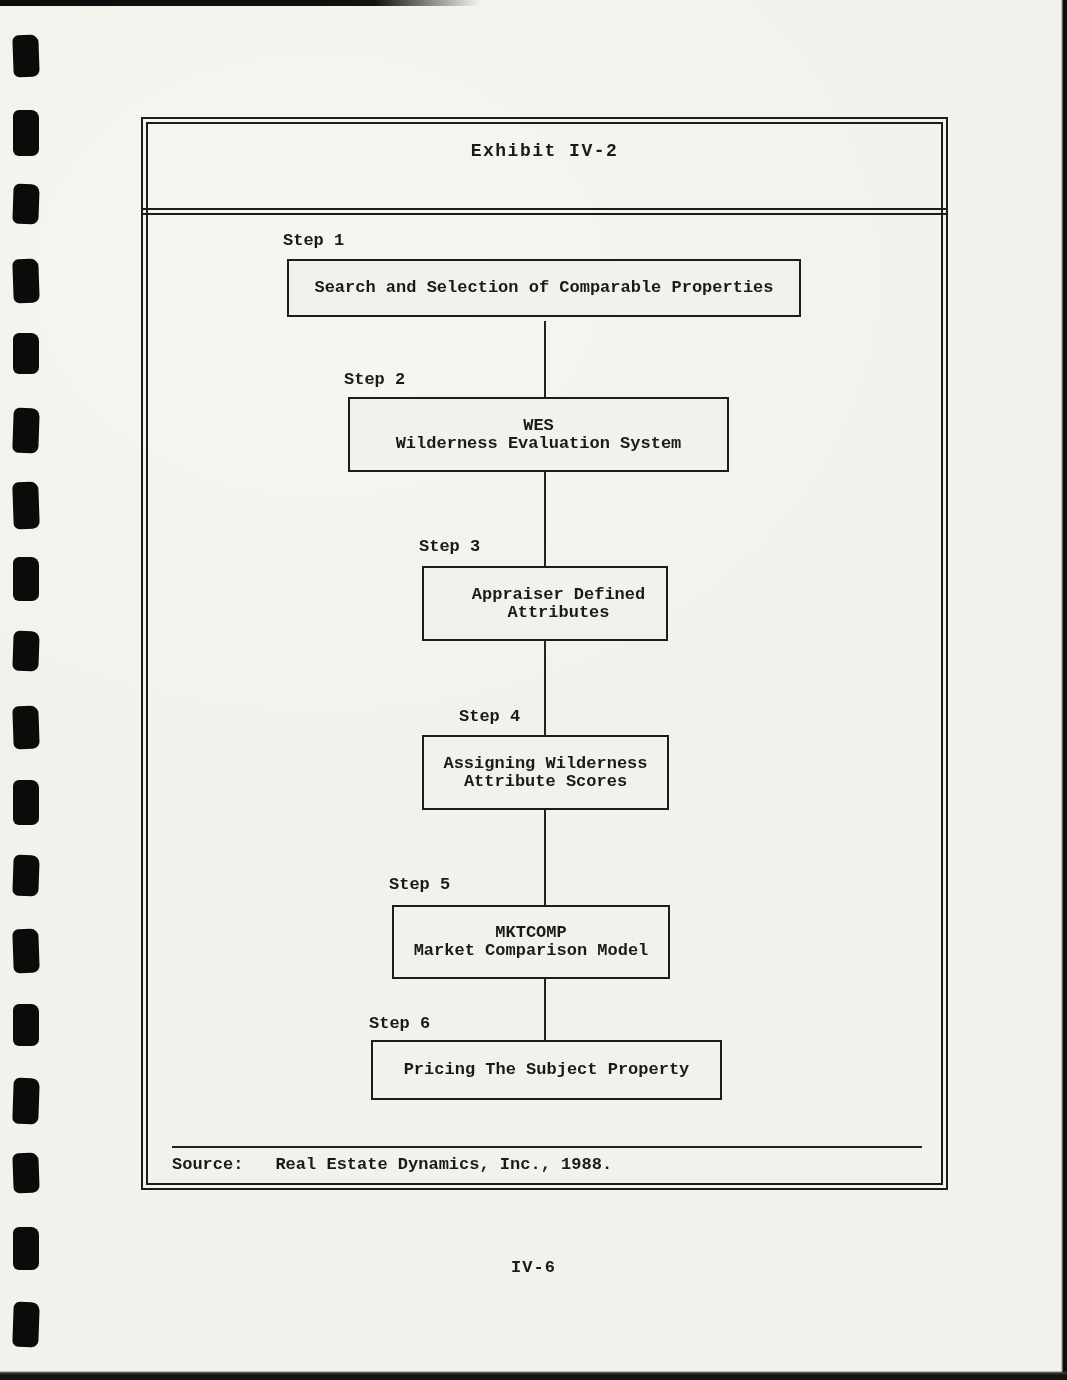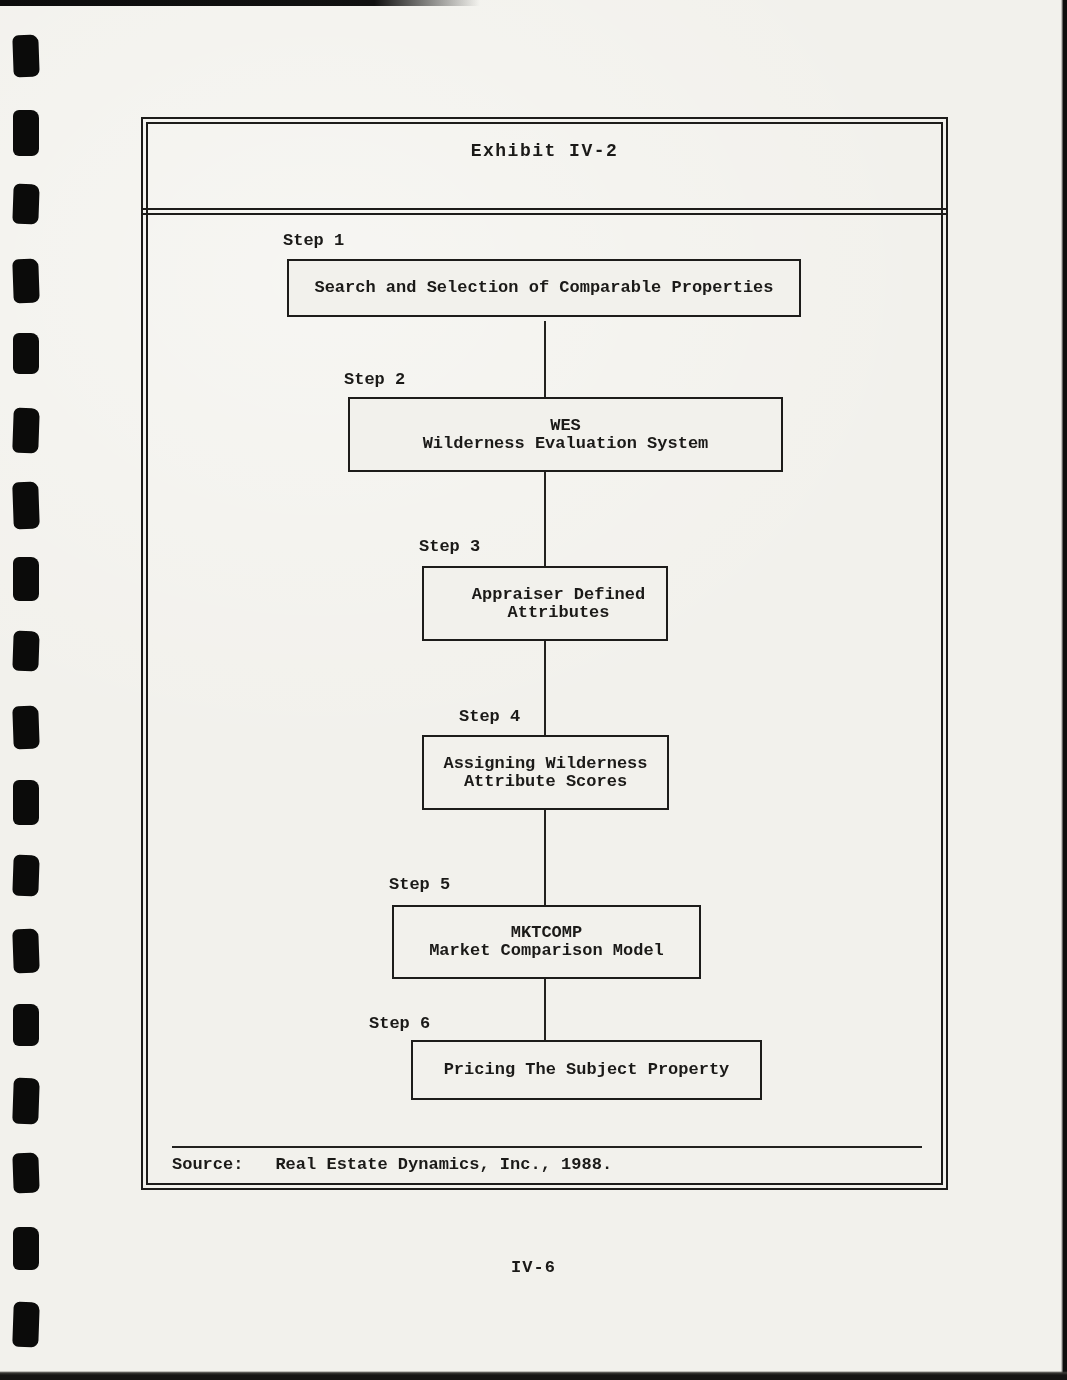--- a/index.html
+++ b/index.html
@@ -101,7 +101,7 @@
   .lbl1 { left: 140px; top: 113px; }
   .box1 { left: 144px; top: 140px; width: 514px; height: 58px; }
   .lbl2 { left: 201px; top: 252px; }
-  .box2 { left: 205px; top: 278px; width: 435px; height: 75px; }
+  .box2 { left: 205px; top: 278px; width: 381px; height: 75px; }
   .lbl3 { left: 276px; top: 419px; }
   .box3 { left: 279px; top: 447px; width: 246px; height: 75px; padding-left: 27px; }
   .lbl4 { left: 276px; top: 589px; margin-left: 40px; }

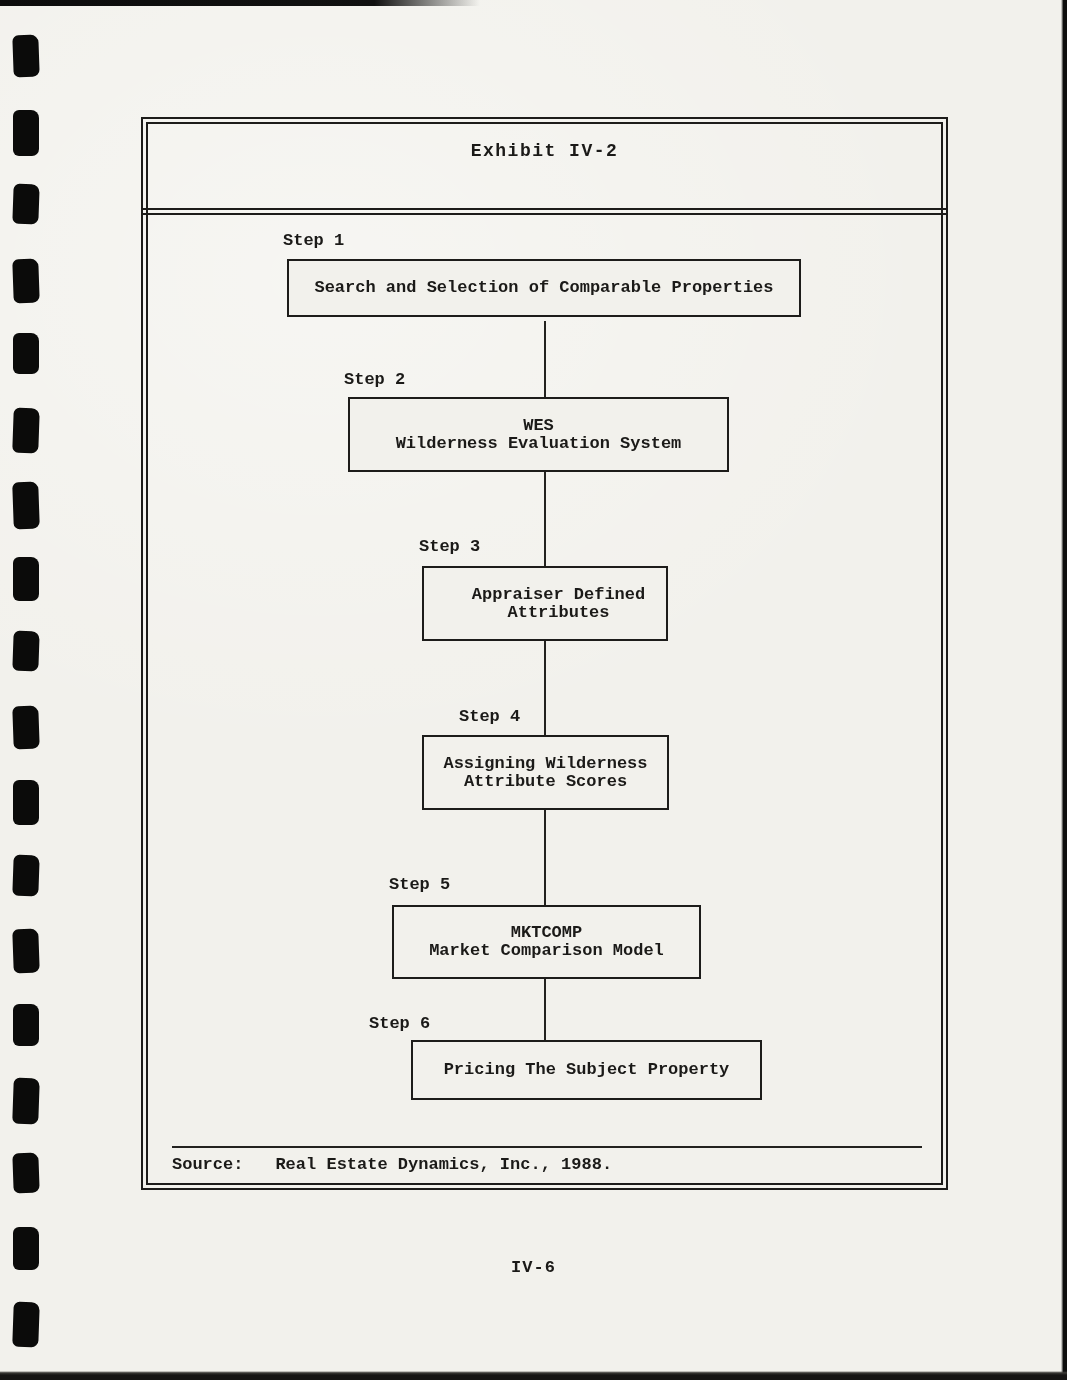--- a/index.html
+++ b/index.html
@@ -107,7 +107,7 @@
   .lbl4 { left: 276px; top: 589px; margin-left: 40px; }
   .box4 { left: 279px; top: 616px; width: 247px; height: 75px; }
   .lbl5 { left: 246px; top: 757px; }
-  .box5 { left: 249px; top: 786px; width: 309px; height: 74px; }
+  .box5 { left: 249px; top: 786px; width: 278px; height: 74px; }
   .lbl6 { left: 226px; top: 896px; }
   .box6 { left: 228px; top: 921px; width: 351px; height: 60px; margin-left: 40px; }
   .source-rule {

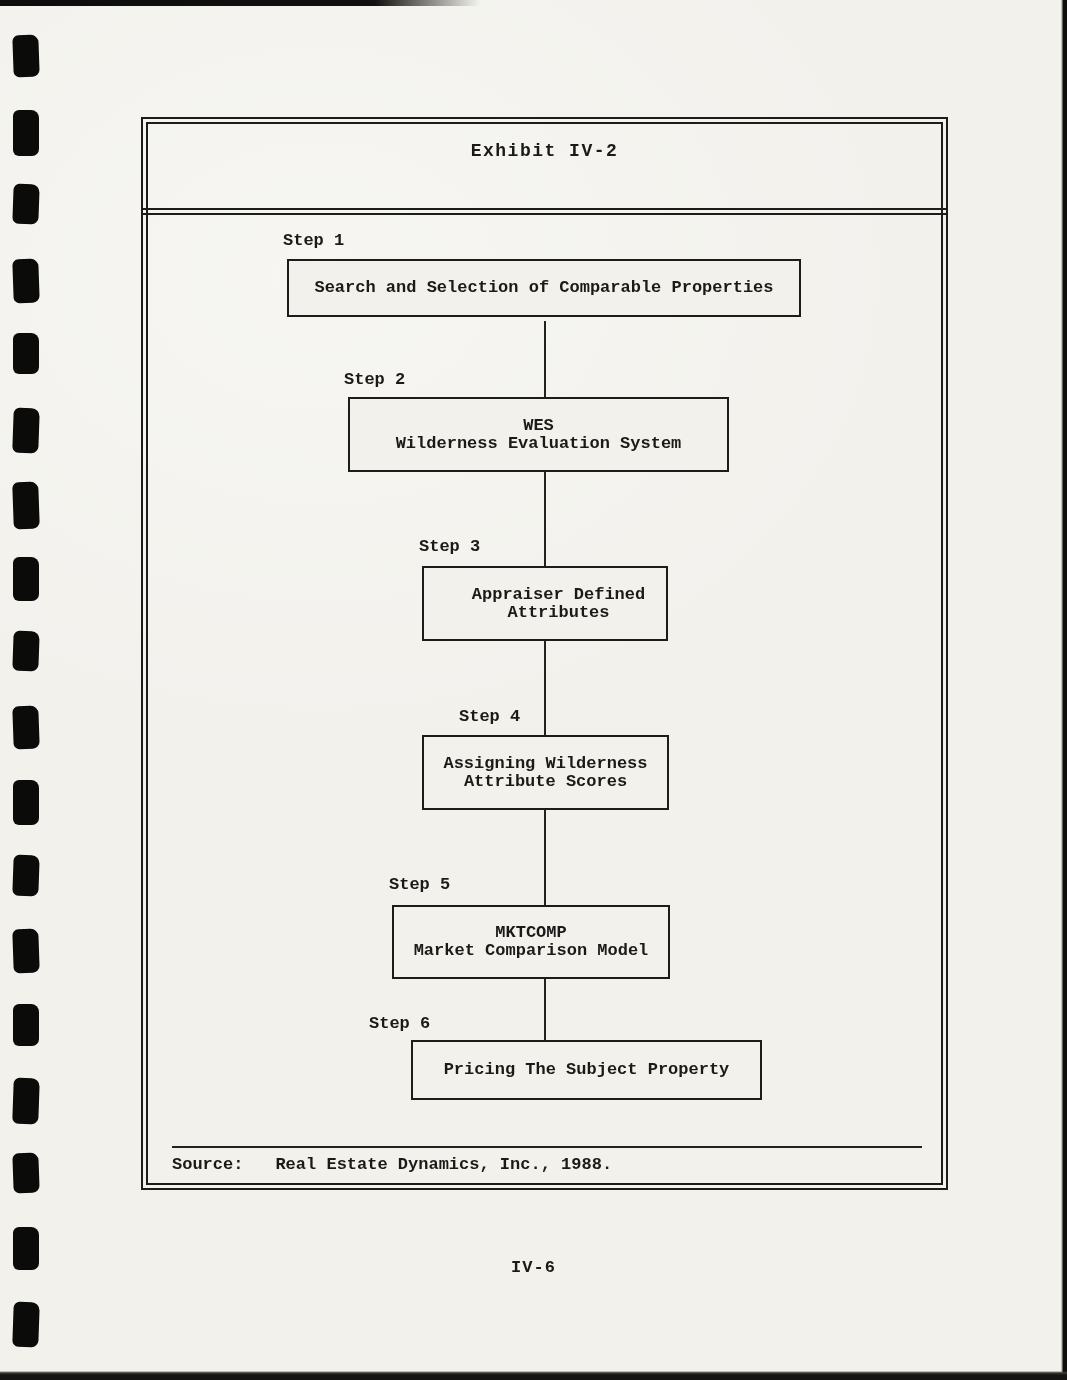--- a/index.html
+++ b/index.html
@@ -109,7 +109,7 @@
   .lbl5 { left: 246px; top: 757px; }
   .box5 { left: 249px; top: 786px; width: 278px; height: 74px; }
   .lbl6 { left: 226px; top: 896px; }
-  .box6 { left: 228px; top: 921px; width: 351px; height: 60px; margin-left: 40px; }
+  .box6 { left: 228px; top: 921px; width: 351px; height: 60px; }
   .source-rule {
     position: absolute;
     left: 29px; top: 1027px;

